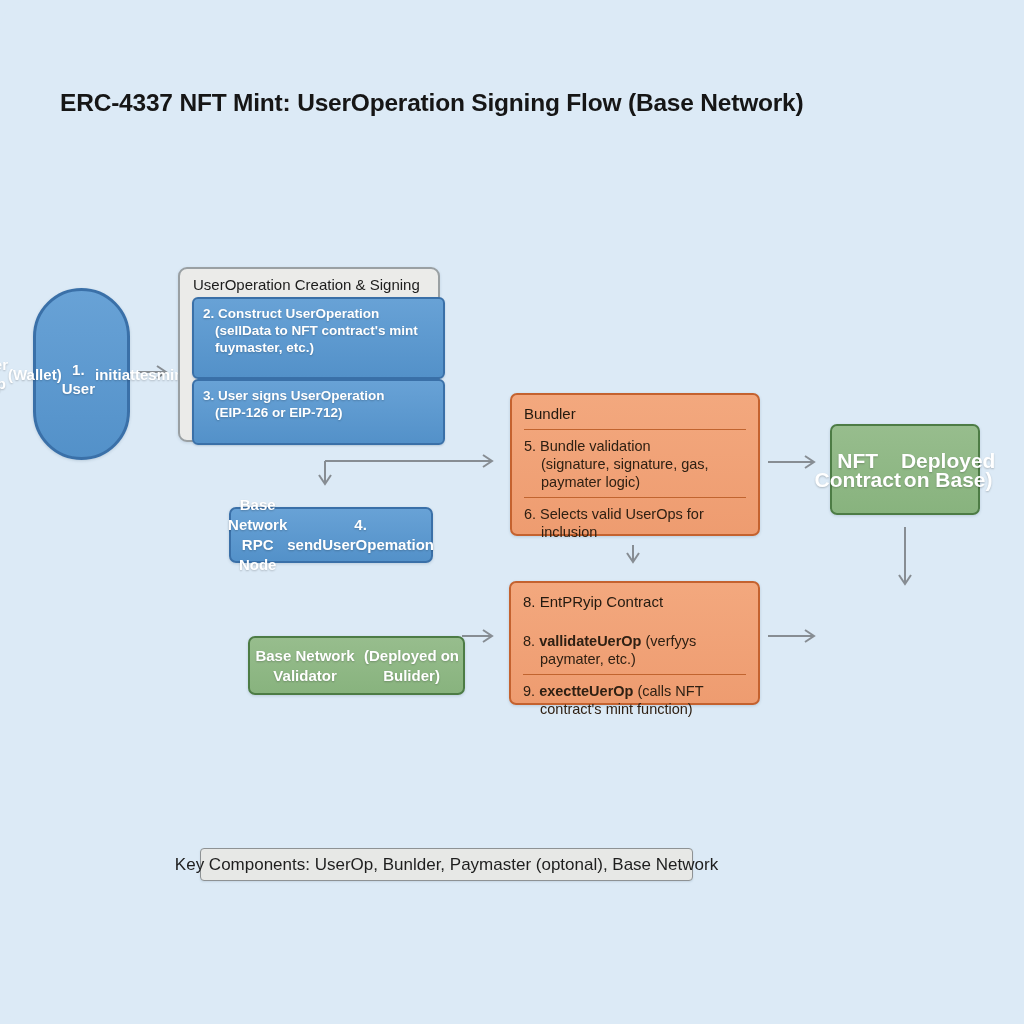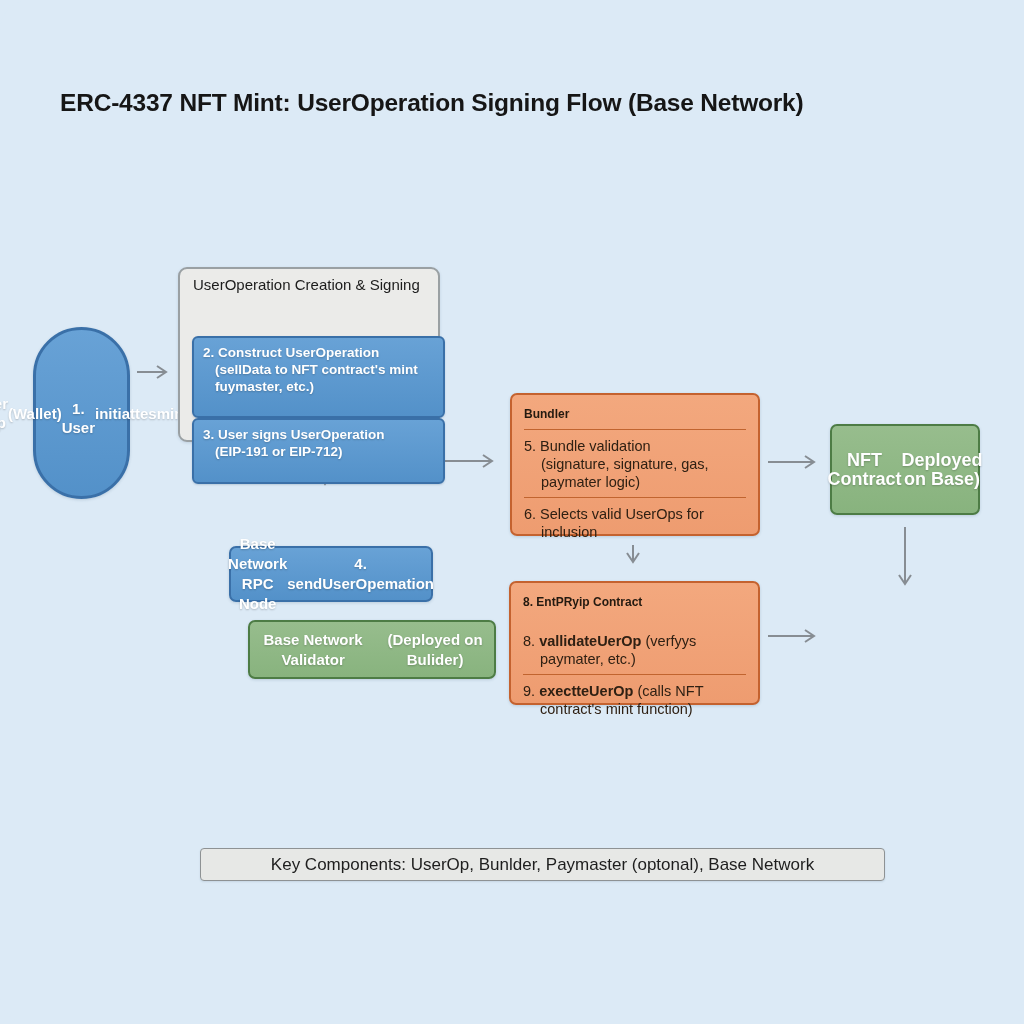--- a/index.html
+++ b/index.html
@@ -19,7 +19,7 @@
     text-align:center;border-radius:7px;box-shadow:0 1px 3px rgba(40,70,100,.18);
   }
   .white-text{color:#fff;font-weight:700;text-shadow:0 1px 2px rgba(0,0,0,.22);}
-  .blue-fill{background:linear-gradient(180deg,#68a2d6,#5391c9);border:2px solid #3a70a8;margin-top:39px;}
+  .blue-fill{background:linear-gradient(180deg,#68a2d6,#5391c9);border:2px solid #3a70a8;}
   .green-fill{background:linear-gradient(180deg,#97bd8d,#88b37e);border:2px solid #4d7c45;}
   .orange-fill{background:linear-gradient(180deg,#f3a87e,#ee9c70);border:2px solid #c4622f;}
 

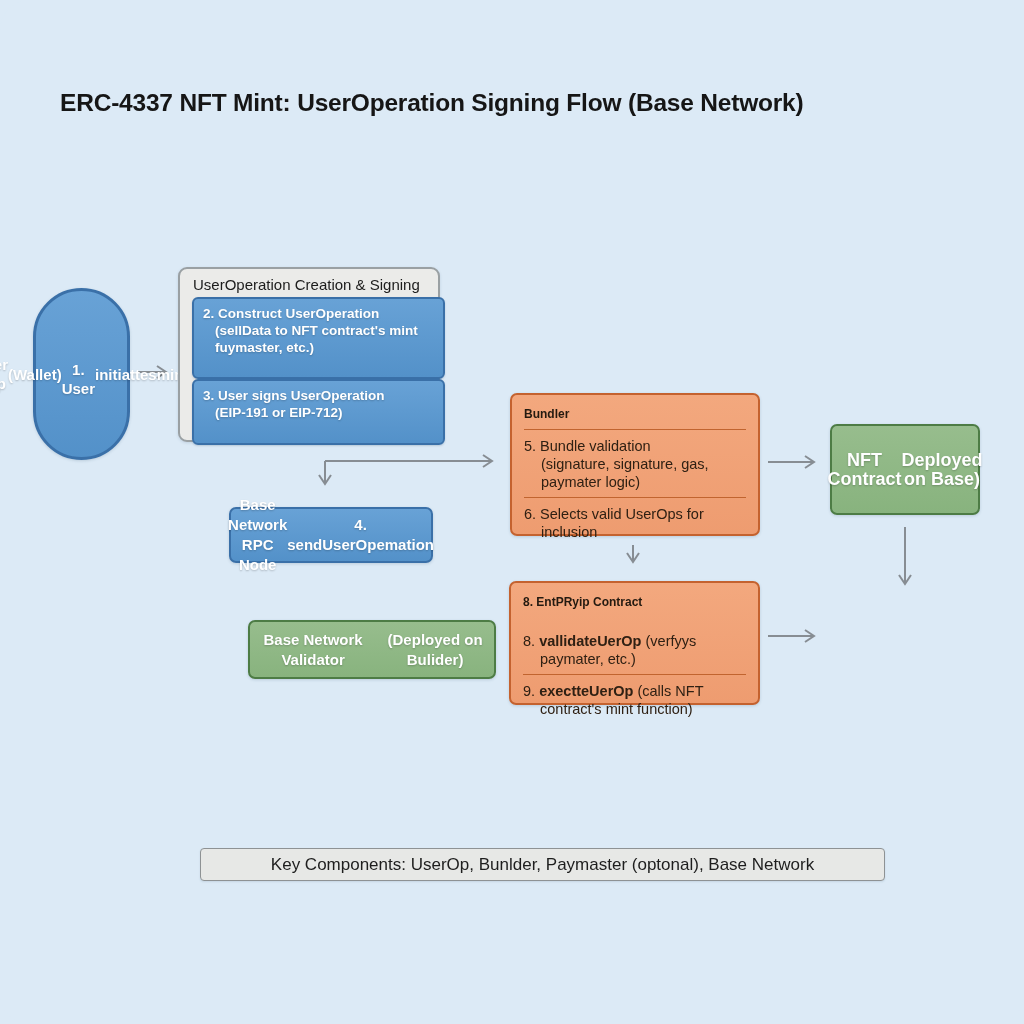--- a/index.html
+++ b/index.html
@@ -122,7 +122,7 @@
     </div>
     <div id="step3-box" class="g-box blue-fill white-text">
       <div>3. User signs UserOperation</div>
-      <div class="ind">(EIP-191 or EIP-712)</div>
+      <div class="ind">(EIP-126 or EIP-712)</div>
     </div>
   </div>
 

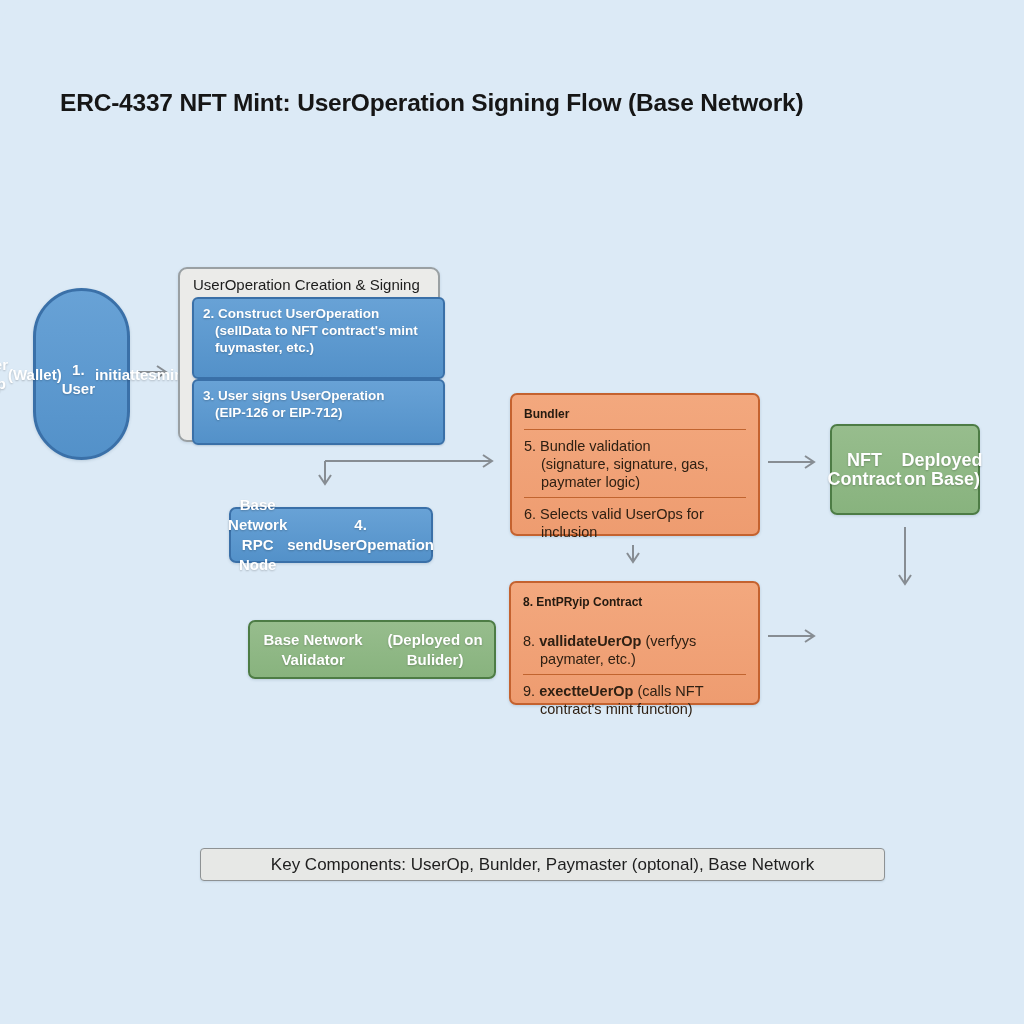--- a/index.html
+++ b/index.html
@@ -57,7 +57,7 @@
     text-align:left;color:#2f2013;font-size:14.5px;line-height:18px;
     border-radius:7px;box-shadow:0 1px 3px rgba(40,70,100,.18);padding:10px 12px;
   }
-  .detail .d-title{font-size:12px;font-weight:700;color:#241a10;}
+  .detail .d-title{font-size:15px;font-weight:400;color:#241a10;}
   .detail hr{border:none;border-top:1.5px solid #c1642f;margin:6px 0 7px 0;}
   .detail .ind{padding-left:17px;}
   #bundler{left:510px;top:393px;width:250px;height:143px;}

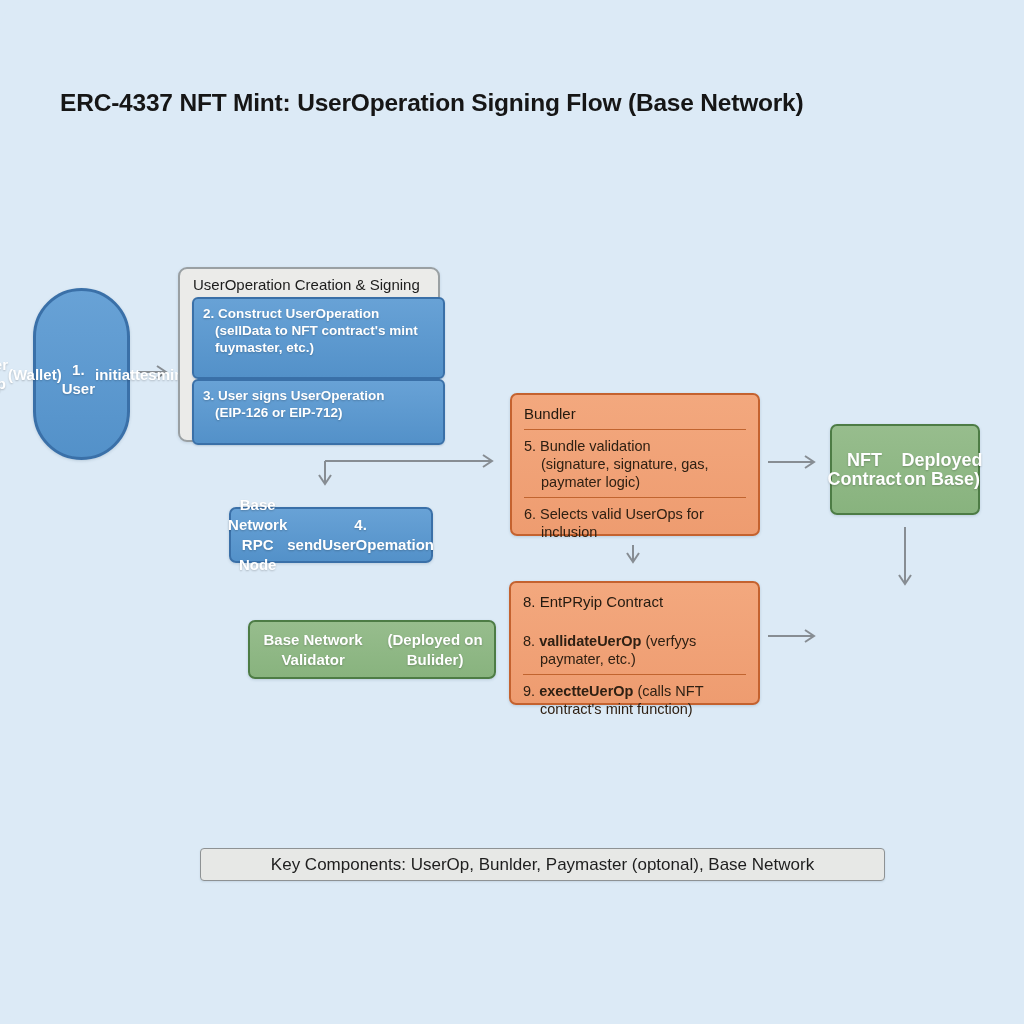--- a/index.html
+++ b/index.html
@@ -66,7 +66,7 @@
   .bold{font-weight:700;margin-top:16px;}
 
   
-  #nft-contract{left:830px;top:424px;width:150px;height:91px;font-size:18px;line-height:19px;}
+  #nft-contract{left:830px;top:424px;width:150px;height:91px;font-size:21px;line-height:19px;}
   #mints-nft{left:829px;top:604px;width:148px;height:52px;font-size:15px;line-height:19px;}
   #nft-contract svg{margin-top:3px;}
 

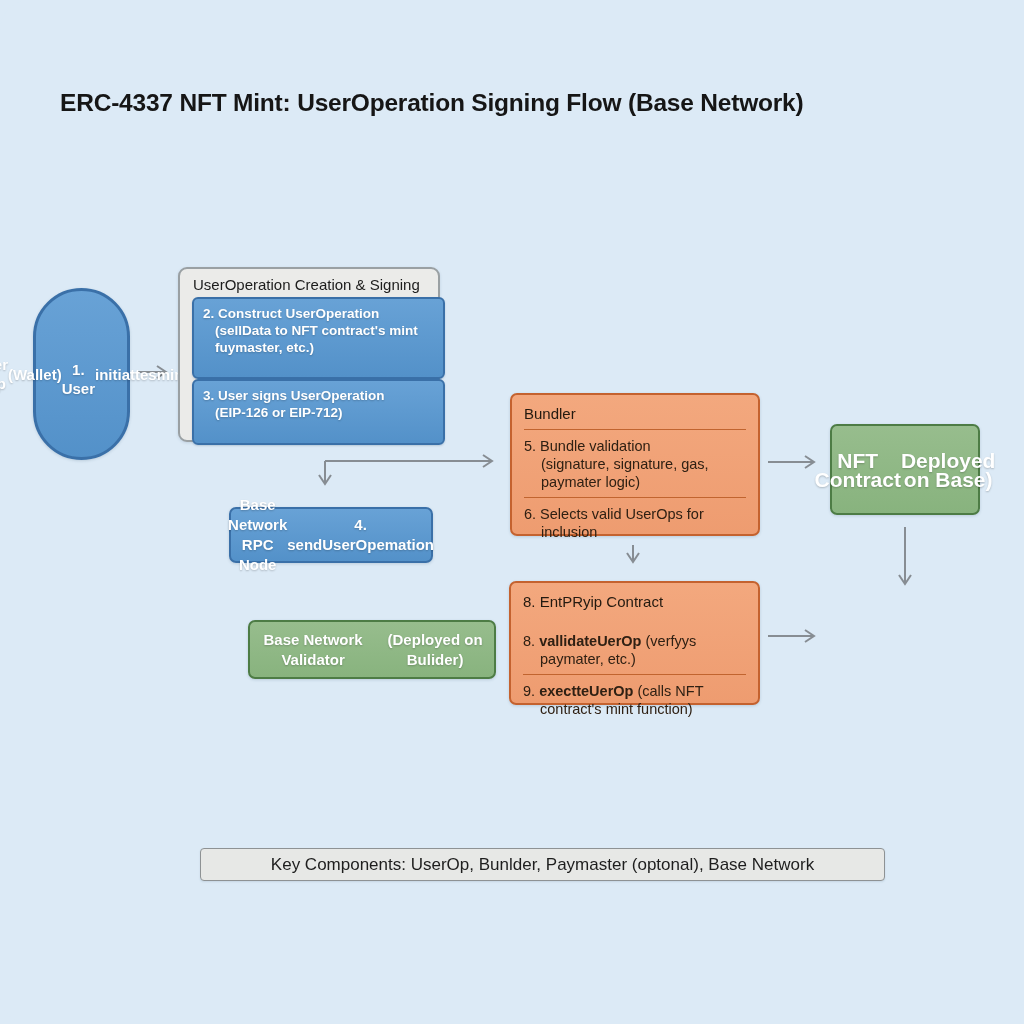--- a/index.html
+++ b/index.html
@@ -50,7 +50,7 @@
   
   #rpc-node{left:229px;top:507px;width:204px;height:56px;font-size:15px;line-height:20px;}
   
-  #validator{left:248px;top:620px;width:248px;height:59px;font-size:15px;line-height:20px;justify-content:center;}
+  #validator{left:248px;top:636px;width:217px;height:59px;font-size:15px;line-height:20px;justify-content:center;}
 
   
   .detail{

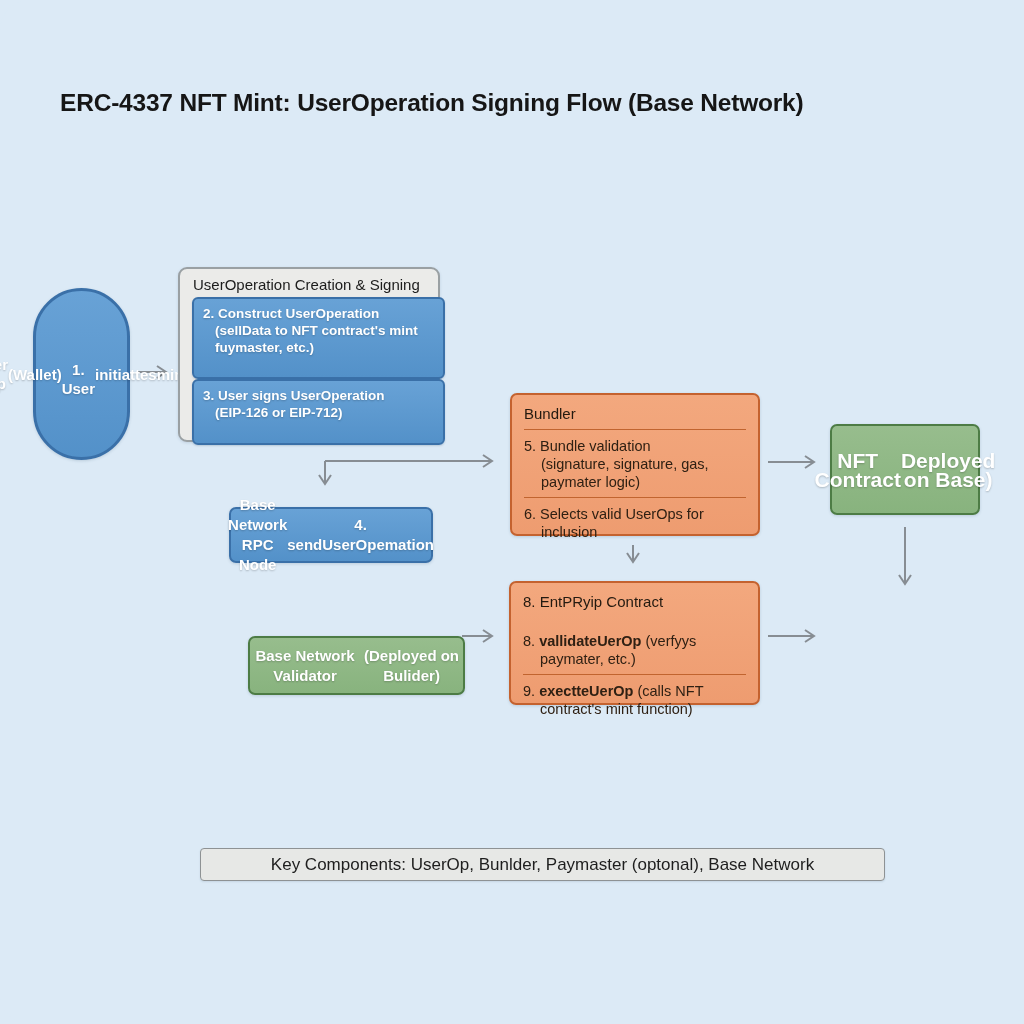--- a/index.html
+++ b/index.html
@@ -72,7 +72,7 @@
 
   
   #footer-bar{
-    left:200px;top:848px;width:685px;height:33px;background:#e7e8e6;
+    left:200px;top:848px;width:493px;height:33px;background:#e7e8e6;
     border:1.5px solid #8e9294;border-radius:4px;display:flex;align-items:center;
     justify-content:center;font-size:17px;color:#1e1e1e;white-space:nowrap;
     box-shadow:0 1px 2px rgba(40,70,100,.12);

